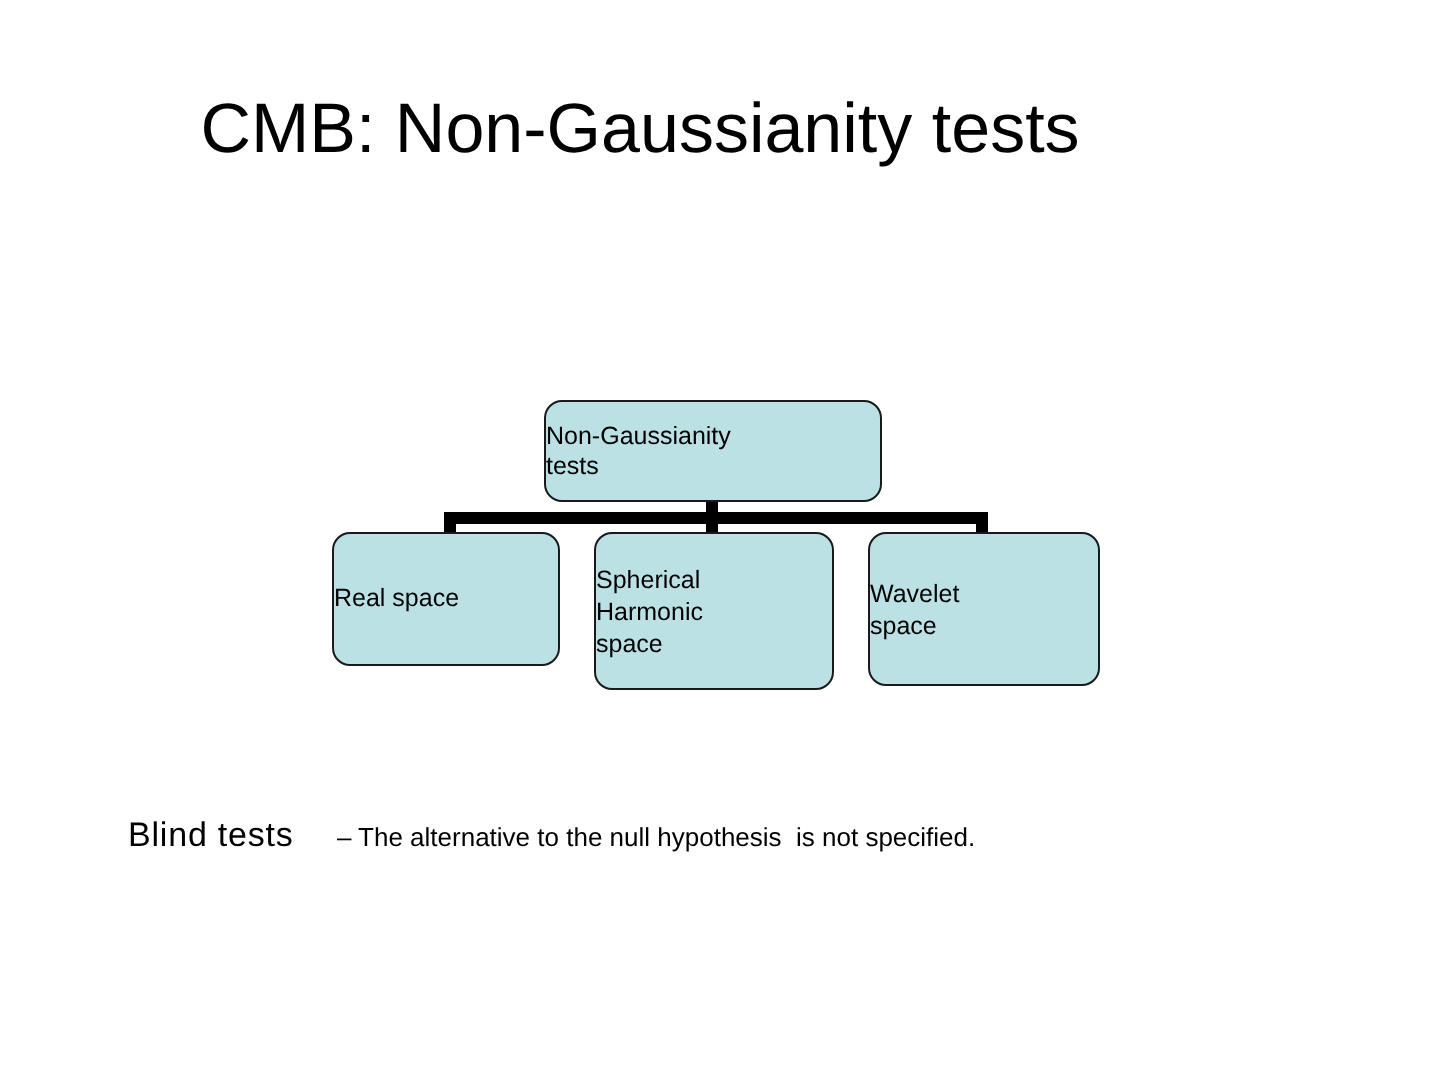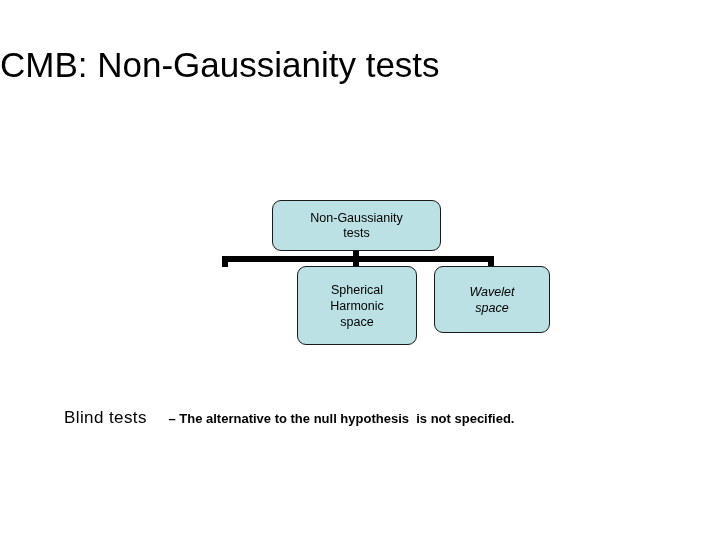--- a/index.html
+++ b/index.html
@@ -26,6 +26,7 @@
     left: 0;
     top: 44px;
     width: 640px;
+    text-align: center;
     font-family: "Liberation Sans", sans-serif;
     font-size: 35px;
     font-weight: 400;

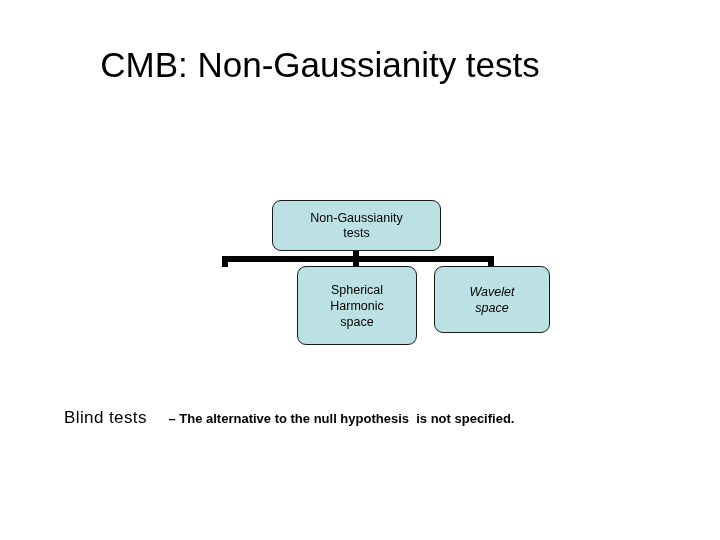--- a/index.html
+++ b/index.html
@@ -54,7 +54,6 @@
     display: flex;
     align-items: center;
     justify-content: center;
-    text-align: center;
     font-family: "Liberation Sans", sans-serif;
     color: #000000;
   }

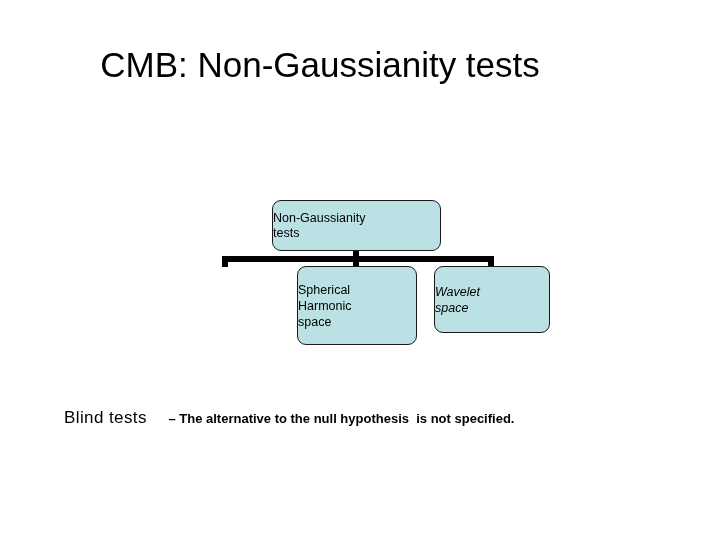--- a/index.html
+++ b/index.html
@@ -179,6 +179,9 @@
 tests</span>
     </div>
 
+    <div class="node" id="node-real-space">
+      <span class="node-label">Real space</span>
+    </div>
 
     <div class="node" id="node-spherical-harmonic-space">
       <span class="node-label">Spherical

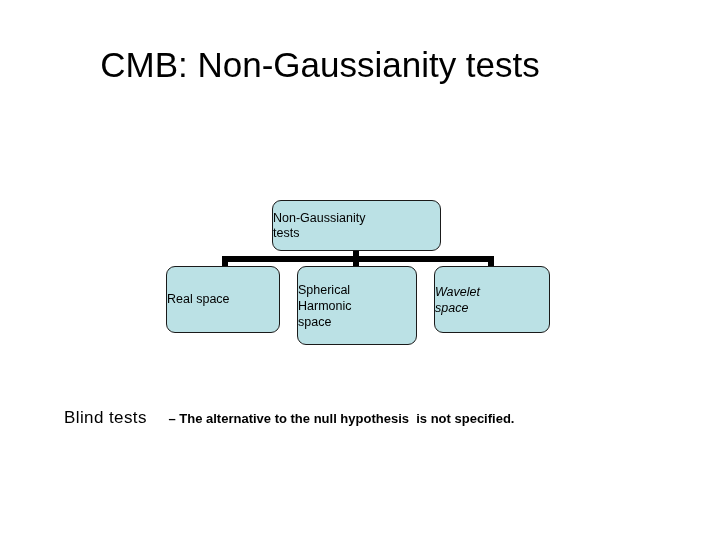--- a/index.html
+++ b/index.html
@@ -91,10 +91,9 @@
     left: 434px;
     top: 266px;
     width: 116px;
-    height: 67px;
+    height: 77px;
     font-size: 12.5px;
     line-height: 16px;
-    font-style: italic;
   }
 
   

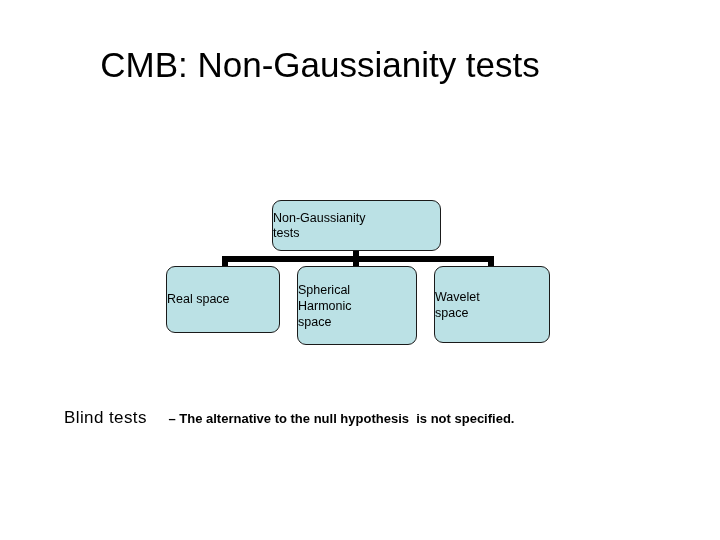--- a/index.html
+++ b/index.html
@@ -154,7 +154,7 @@
   }
   #body-rest {
     font-size: 13px;
-    font-weight: bold;
+    font-weight: normal;
     padding-left: 18px;
   }
 </style>

